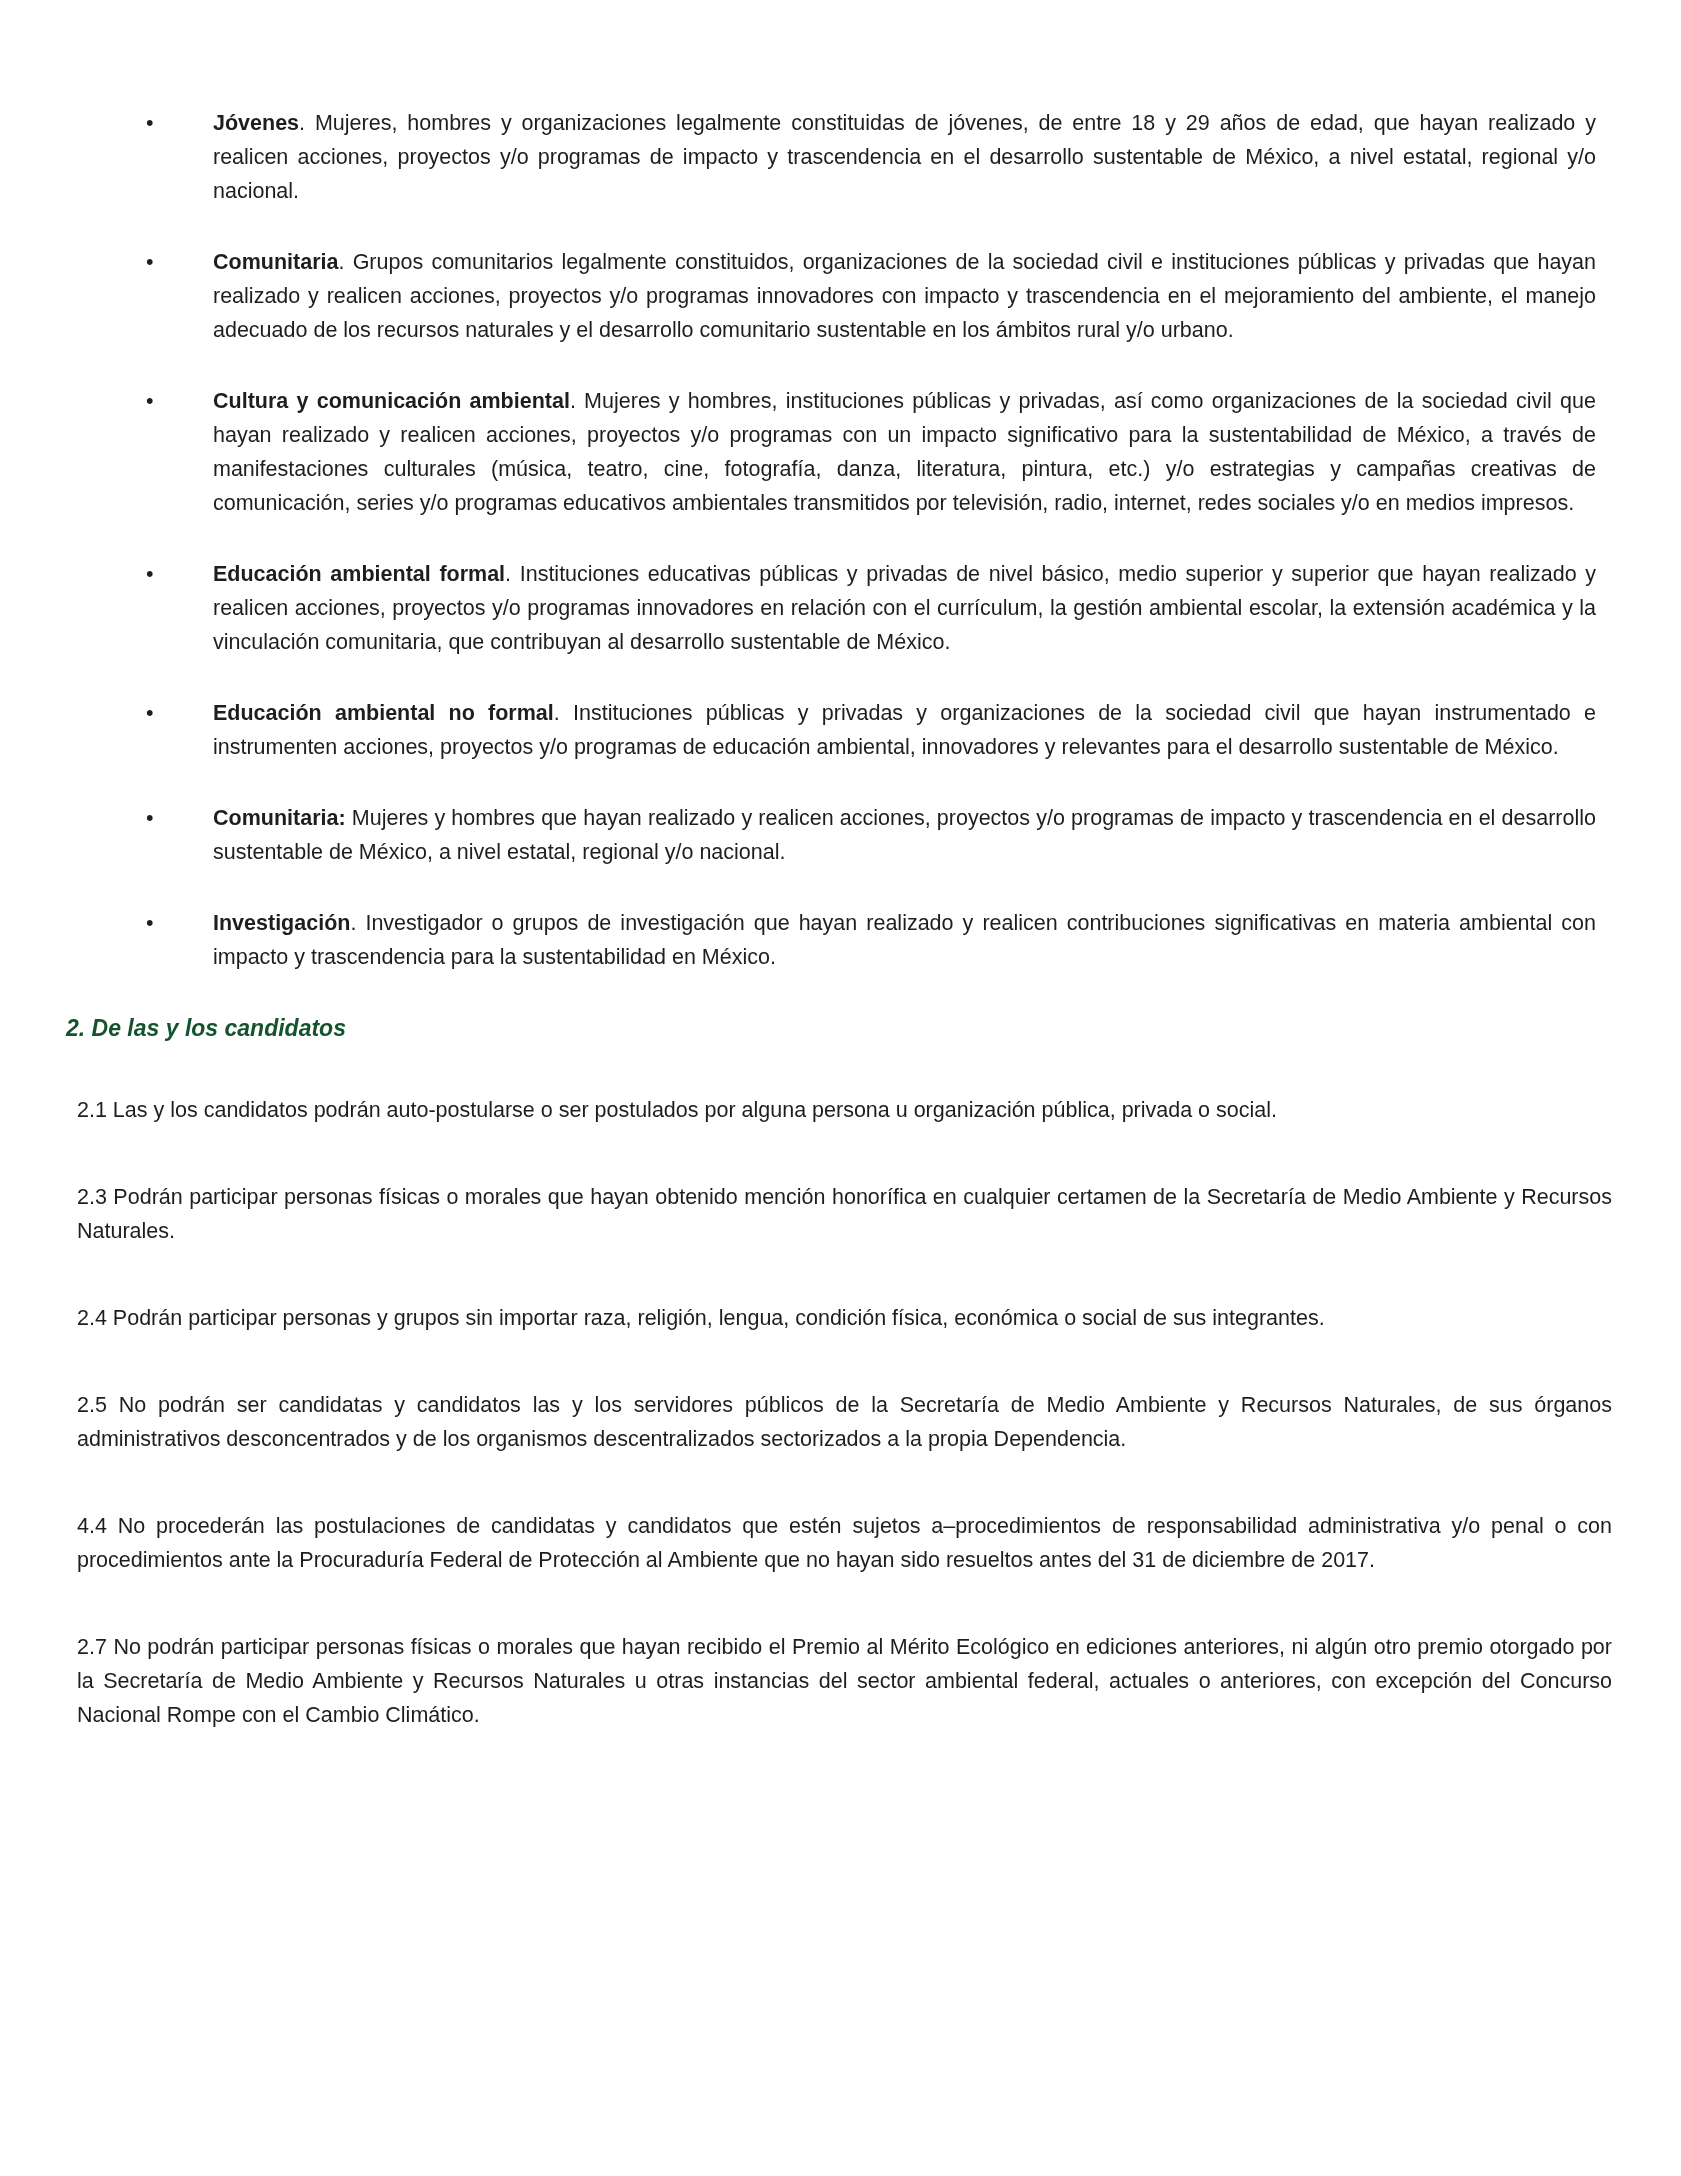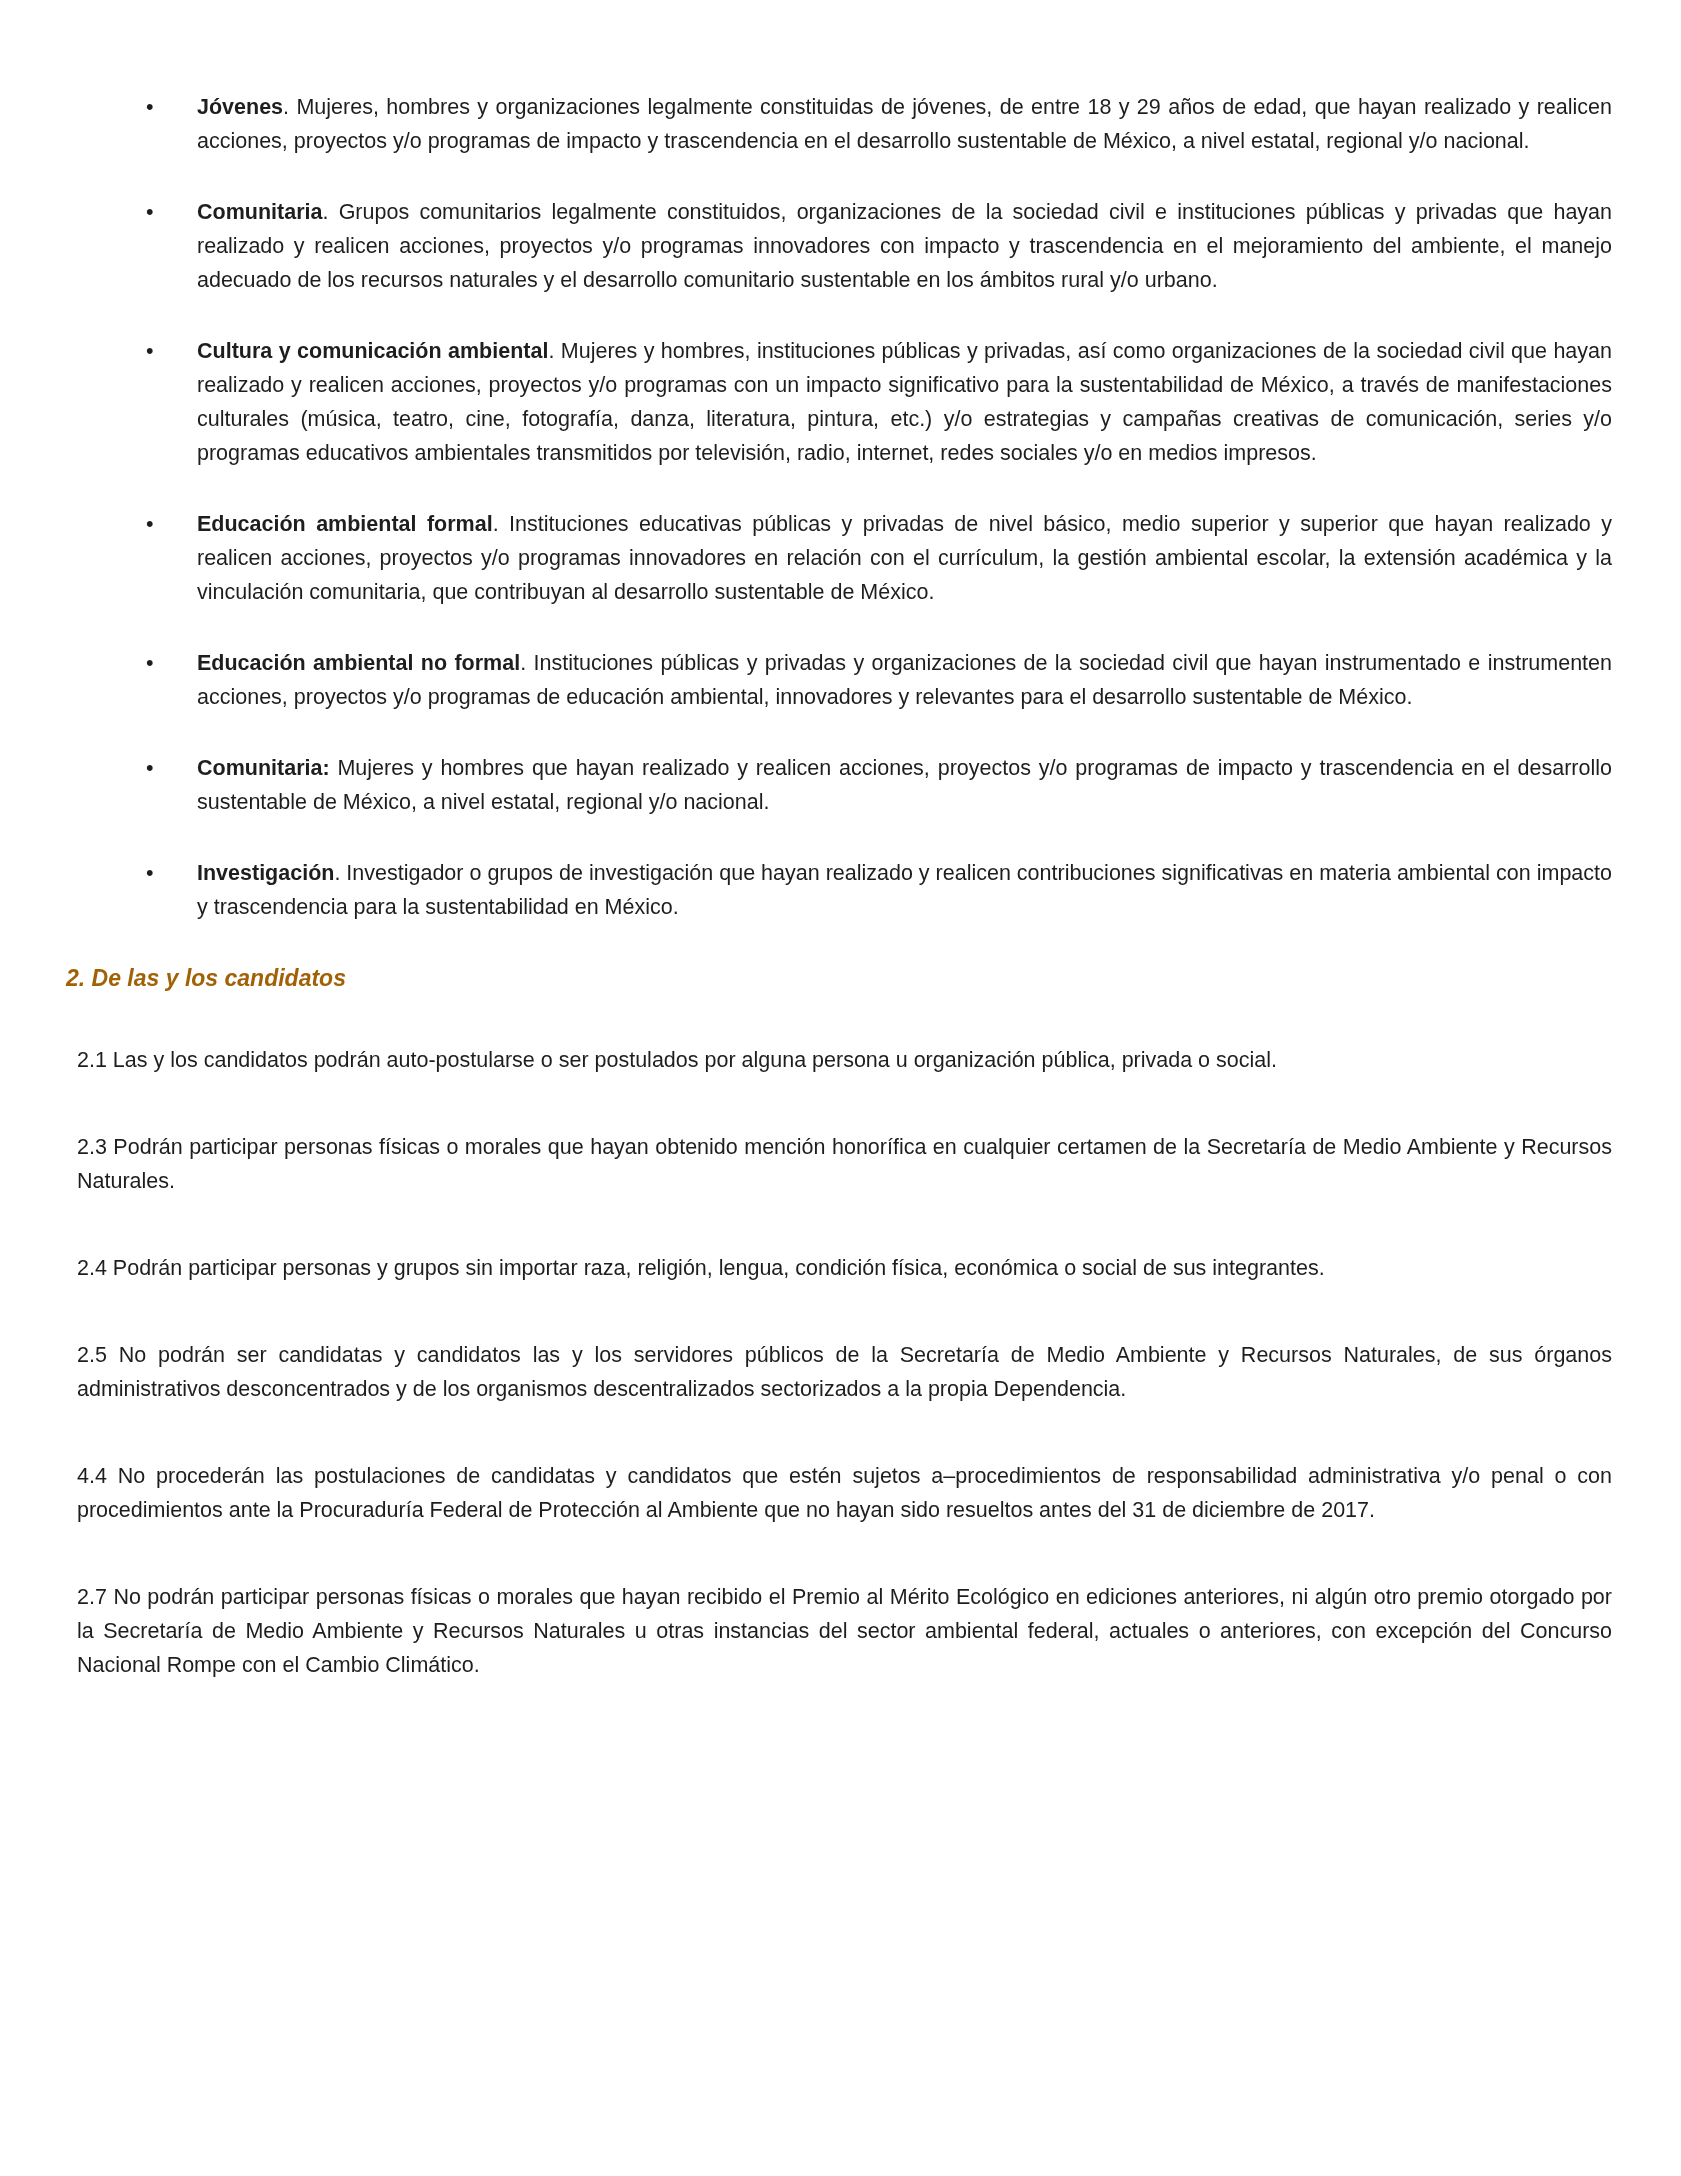--- a/index.html
+++ b/index.html
@@ -40,7 +40,7 @@
     top: 0;
   }
   .bullet-text {
-    margin: 0;
+    margin: 16px;
   }
   .term {
     font-weight: bold;

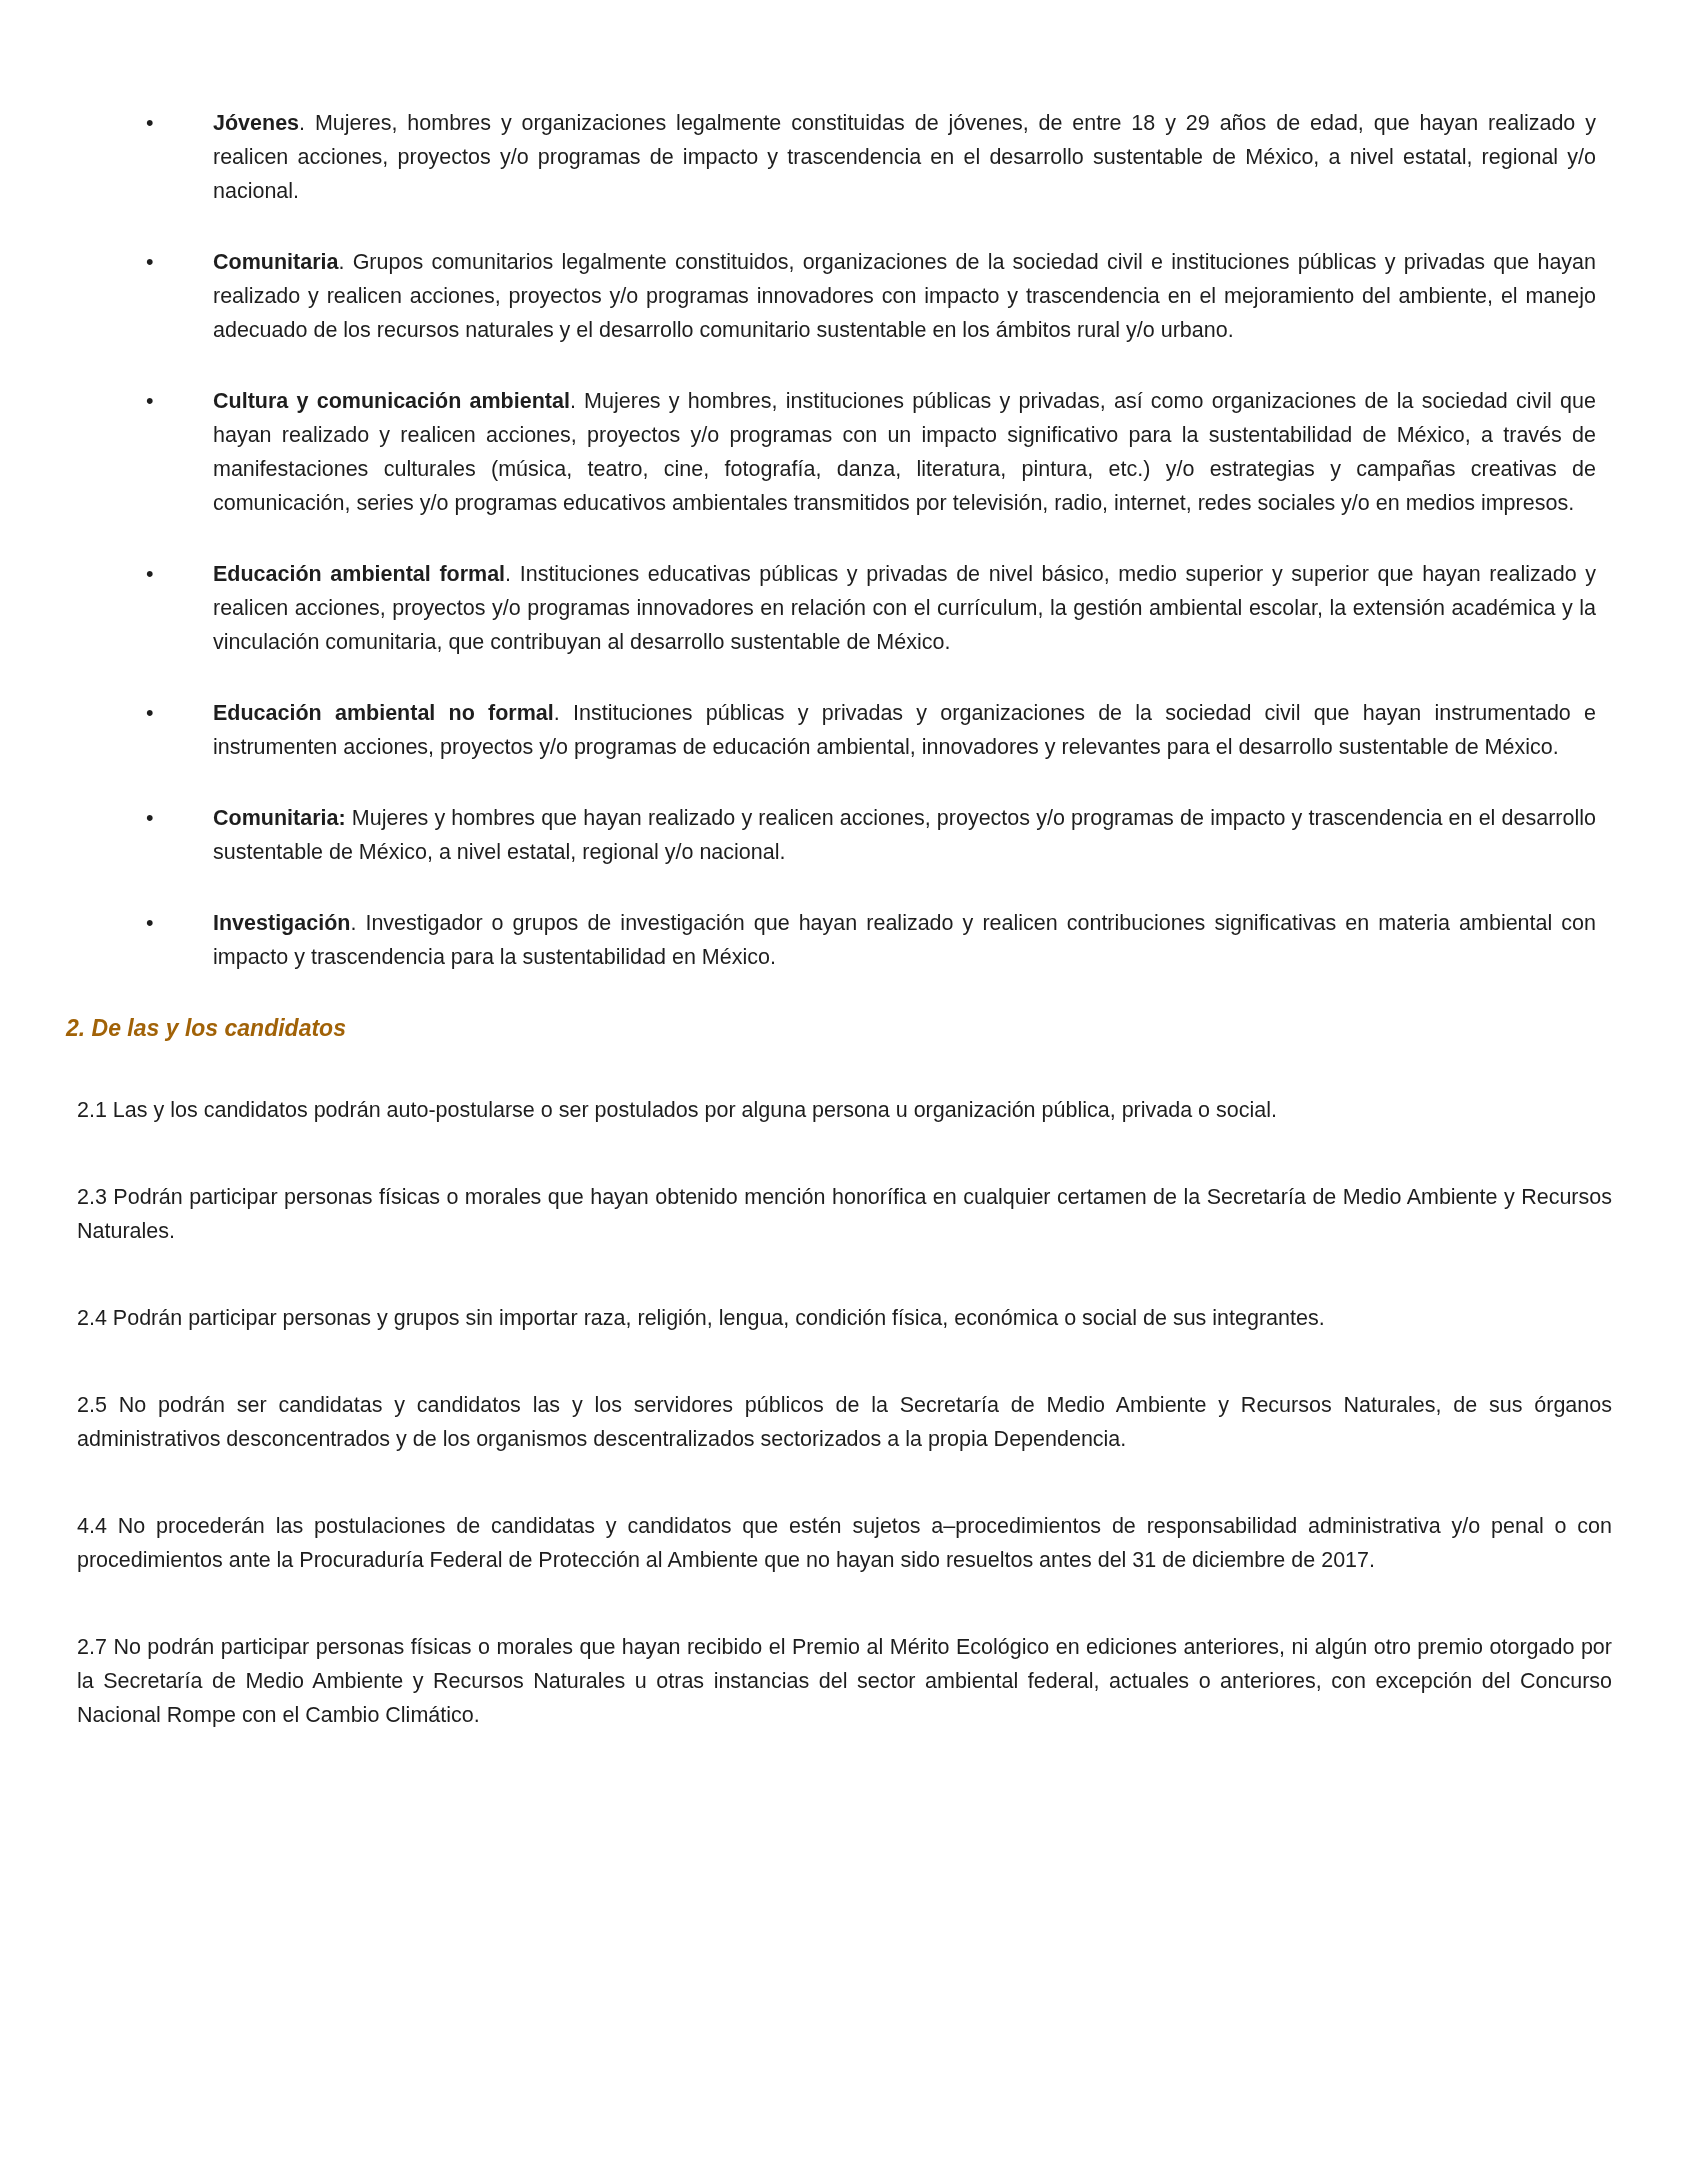--- a/index.html
+++ b/index.html
@@ -46,7 +46,7 @@
     font-weight: bold;
   }
   .section-heading {
-    color: #a16207;
+    color: #14532d;
     font-size: 23px;
     line-height: 34px;
     font-weight: bold;

